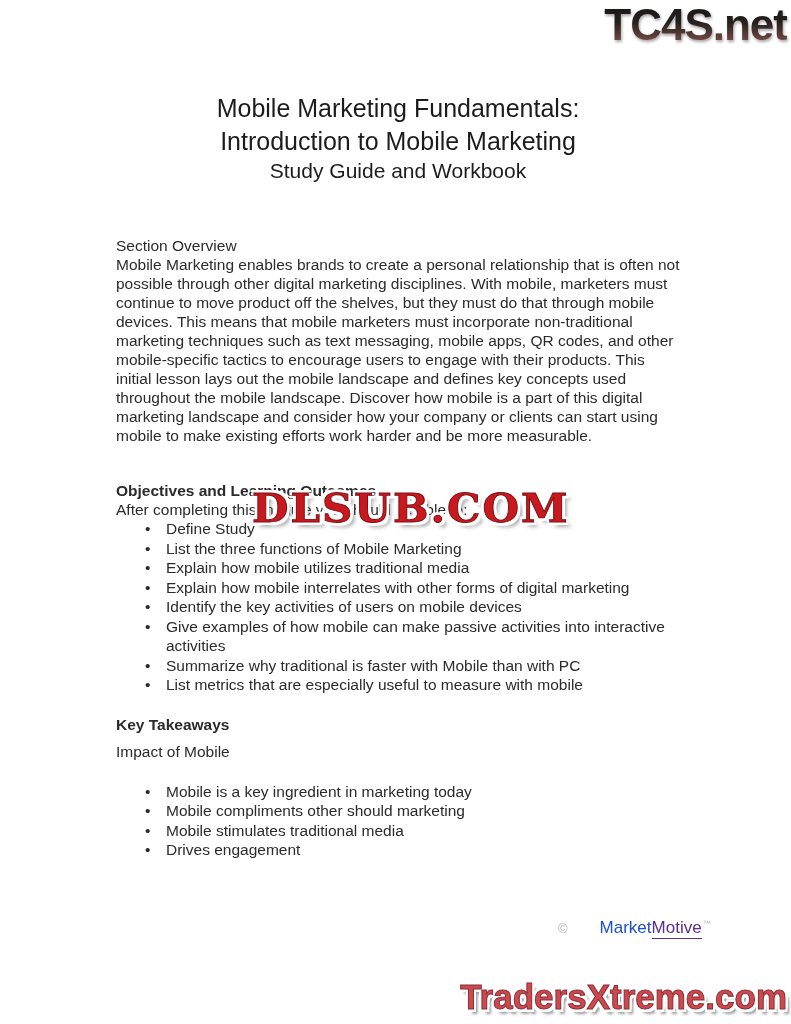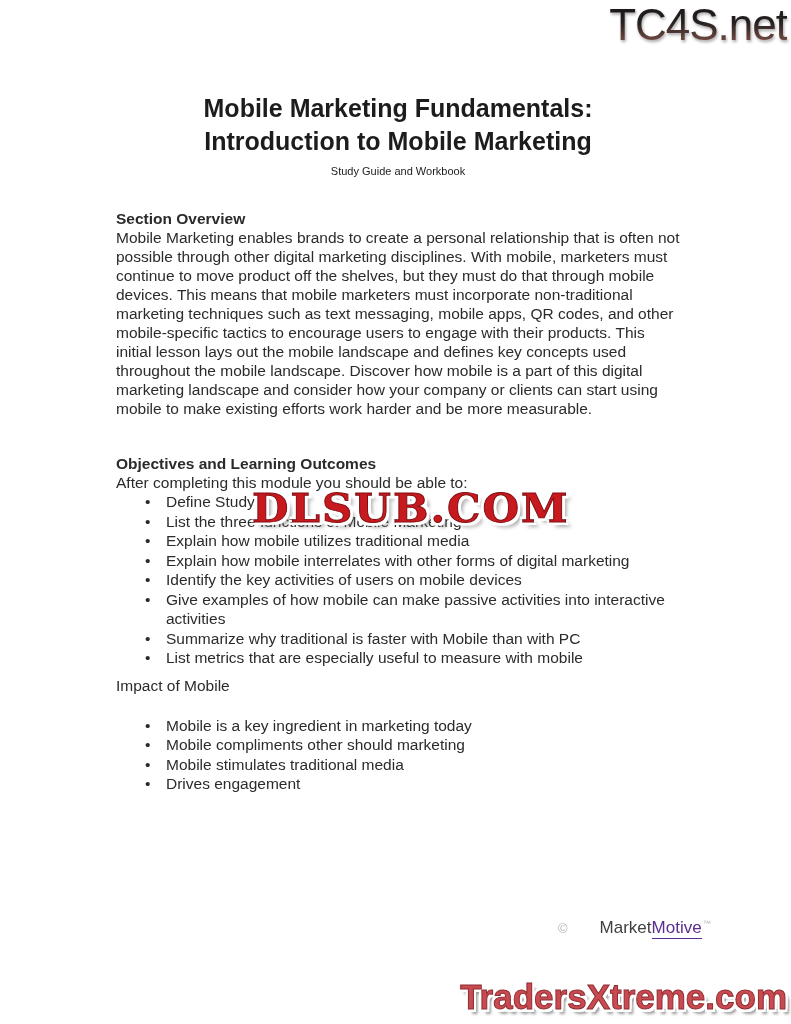--- a/index.html
+++ b/index.html
@@ -18,7 +18,7 @@
   
   .wm-top-right {
     position:absolute; top:0px; right:4px;
-    font-size:44px; font-weight:normal; letter-spacing:-1px;
+    font-size:44px; font-weight:bold; letter-spacing:-1px;
     background:linear-gradient(to bottom, #161414 0%, #262120 45%, #6e4740 80%, #8f625a 100%);
     -webkit-background-clip:text; background-clip:text;
     color:transparent;

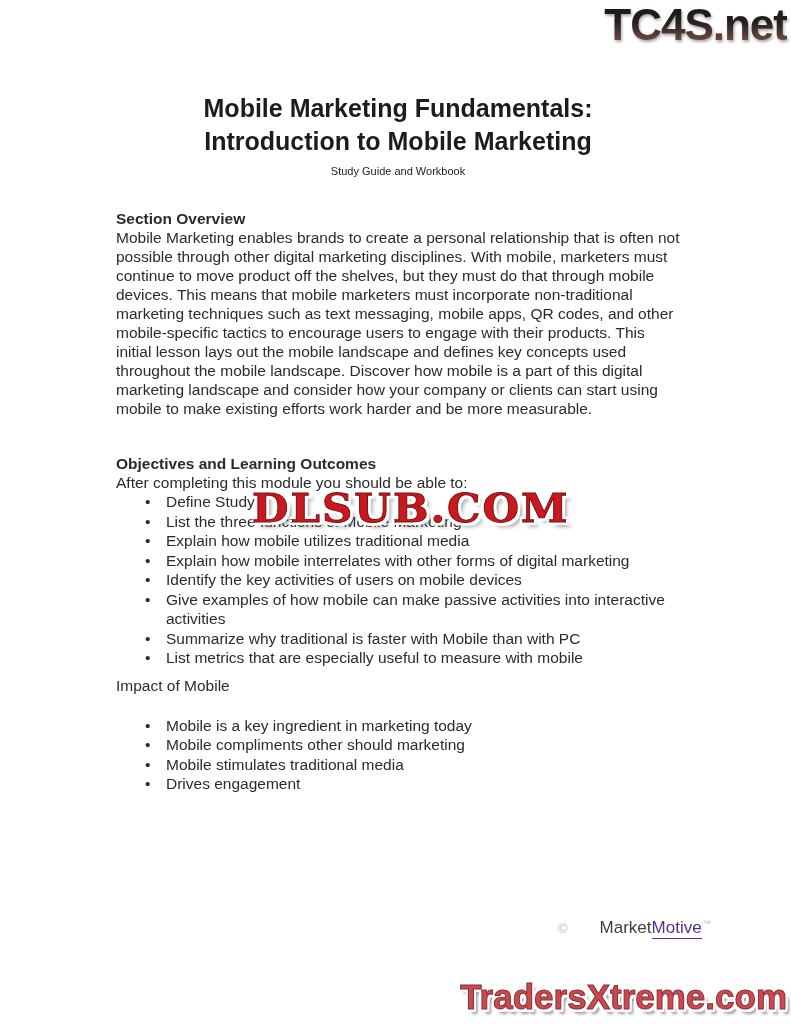--- a/index.html
+++ b/index.html
@@ -57,7 +57,7 @@
     font-size:15.5px; line-height:19px;
   }
   .title-block { text-align:center; color:#1c1c1c; }
-  .title-line { font-size:25px; line-height:33px; font-weight:bold; }
+  .title-line { font-size:25px; line-height:33px; font-weight:normal; }
   .subtitle   { font-size:11px; line-height:26px; }
   .section-heading { margin-top:25px; font-weight:bold; }
   .body-par { }

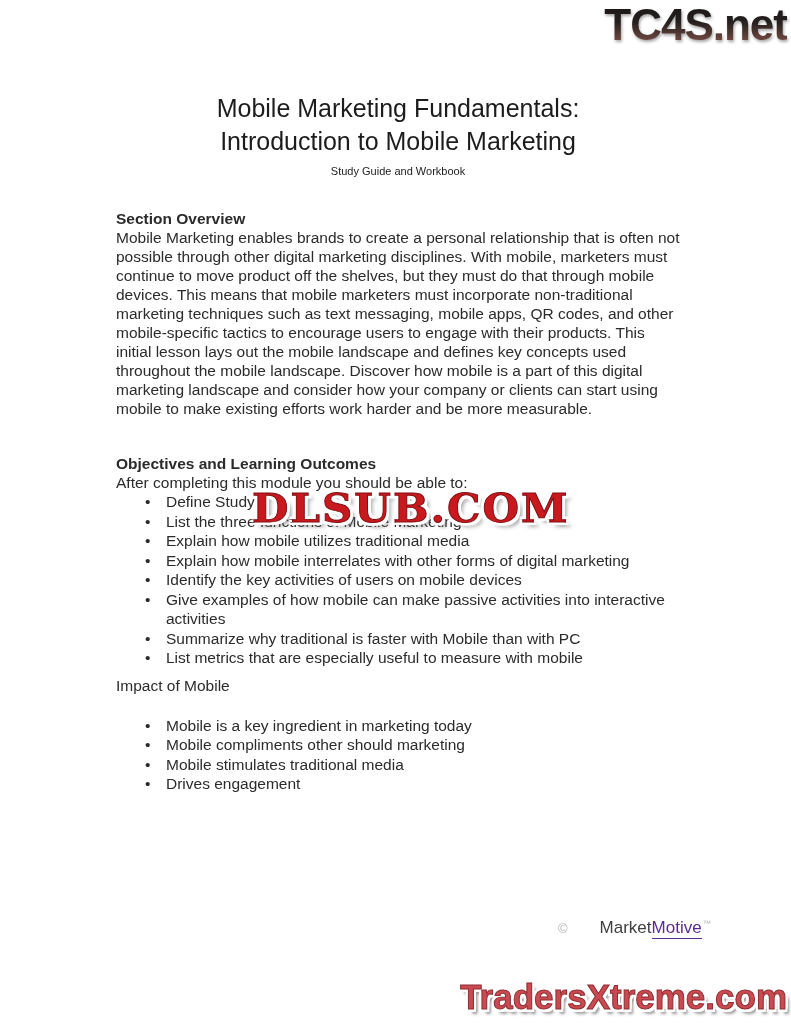--- a/index.html
+++ b/index.html
@@ -58,7 +58,7 @@
   }
   .title-block { text-align:center; color:#1c1c1c; }
   .title-line { font-size:25px; line-height:33px; font-weight:normal; }
-  .subtitle   { font-size:11px; line-height:26px; }
+  .subtitle   { font-size:21px; line-height:26px; }
   .section-heading { margin-top:25px; font-weight:bold; }
   .body-par { }
 

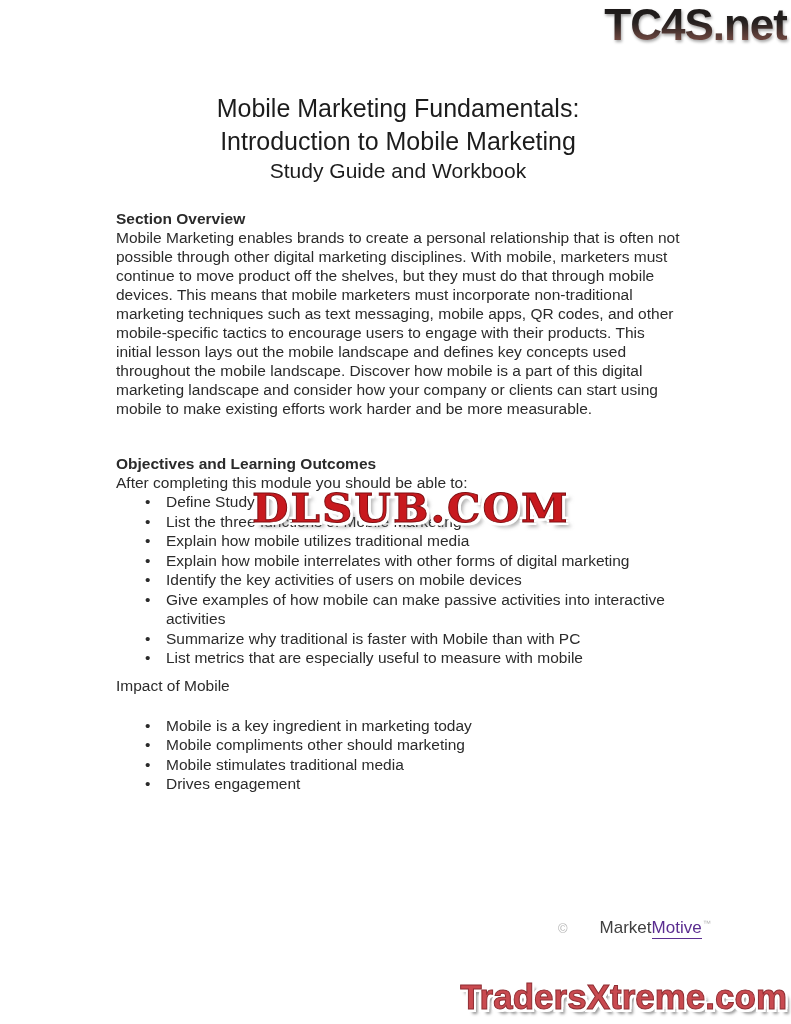--- a/index.html
+++ b/index.html
@@ -59,7 +59,7 @@
   .title-block { text-align:center; color:#1c1c1c; }
   .title-line { font-size:25px; line-height:33px; font-weight:normal; }
   .subtitle   { font-size:21px; line-height:26px; }
-  .section-heading { margin-top:25px; font-weight:bold; }
+  .section-heading { margin-top:52px; font-weight:normal; }
   .body-par { }
 
   .objectives-heading { margin-top:36px; font-weight:bold; }

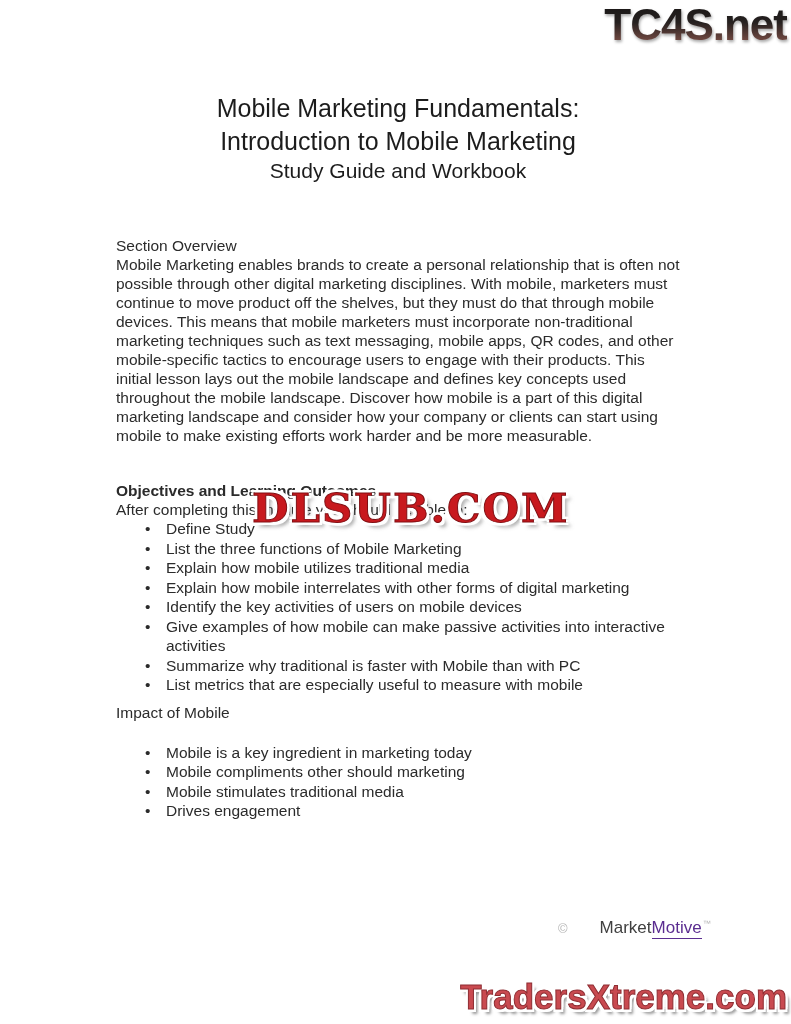--- a/index.html
+++ b/index.html
@@ -144,6 +144,7 @@
         </li>
       </ul>
 
+    <div class="takeaways-heading">Key Takeaways</div>
     <div class="takeaways-sub">Impact of Mobile</div>
     <ul class="bullets takeaways-list">
         <li>

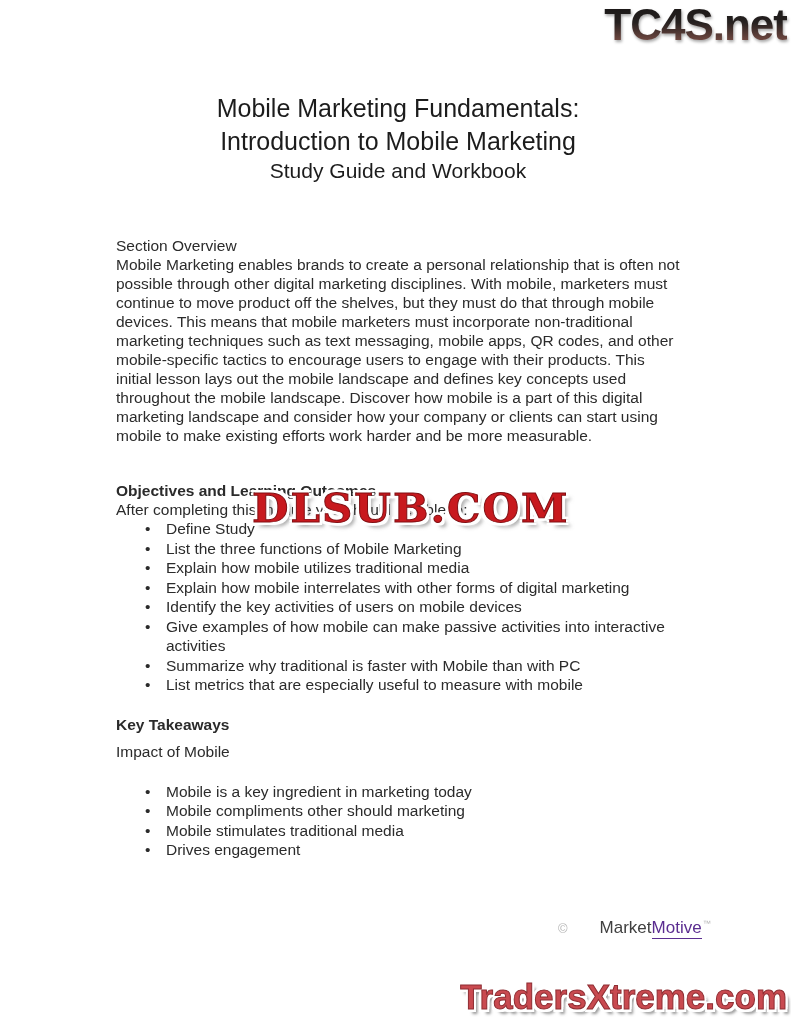--- a/index.html
+++ b/index.html
@@ -85,7 +85,7 @@
     display:flex; align-items:baseline;
   }
   .copyright-sym { color:#b5b5b5; font-size:13px; margin-right:4px; }
-  .brand-first  { color:#404040;padding-left:28px; }
+  .brand-first  { color:#1d4ed8;padding-left:28px; }
   .brand-second { color:#5b2d90; font-weight:normal; border-bottom:1.5px solid #5b2d90; }
   .trademark    { color:#b5b5b5; font-size:8px; vertical-align:super; margin-left:1px; position:relative; top:-7px; }
 </style>

